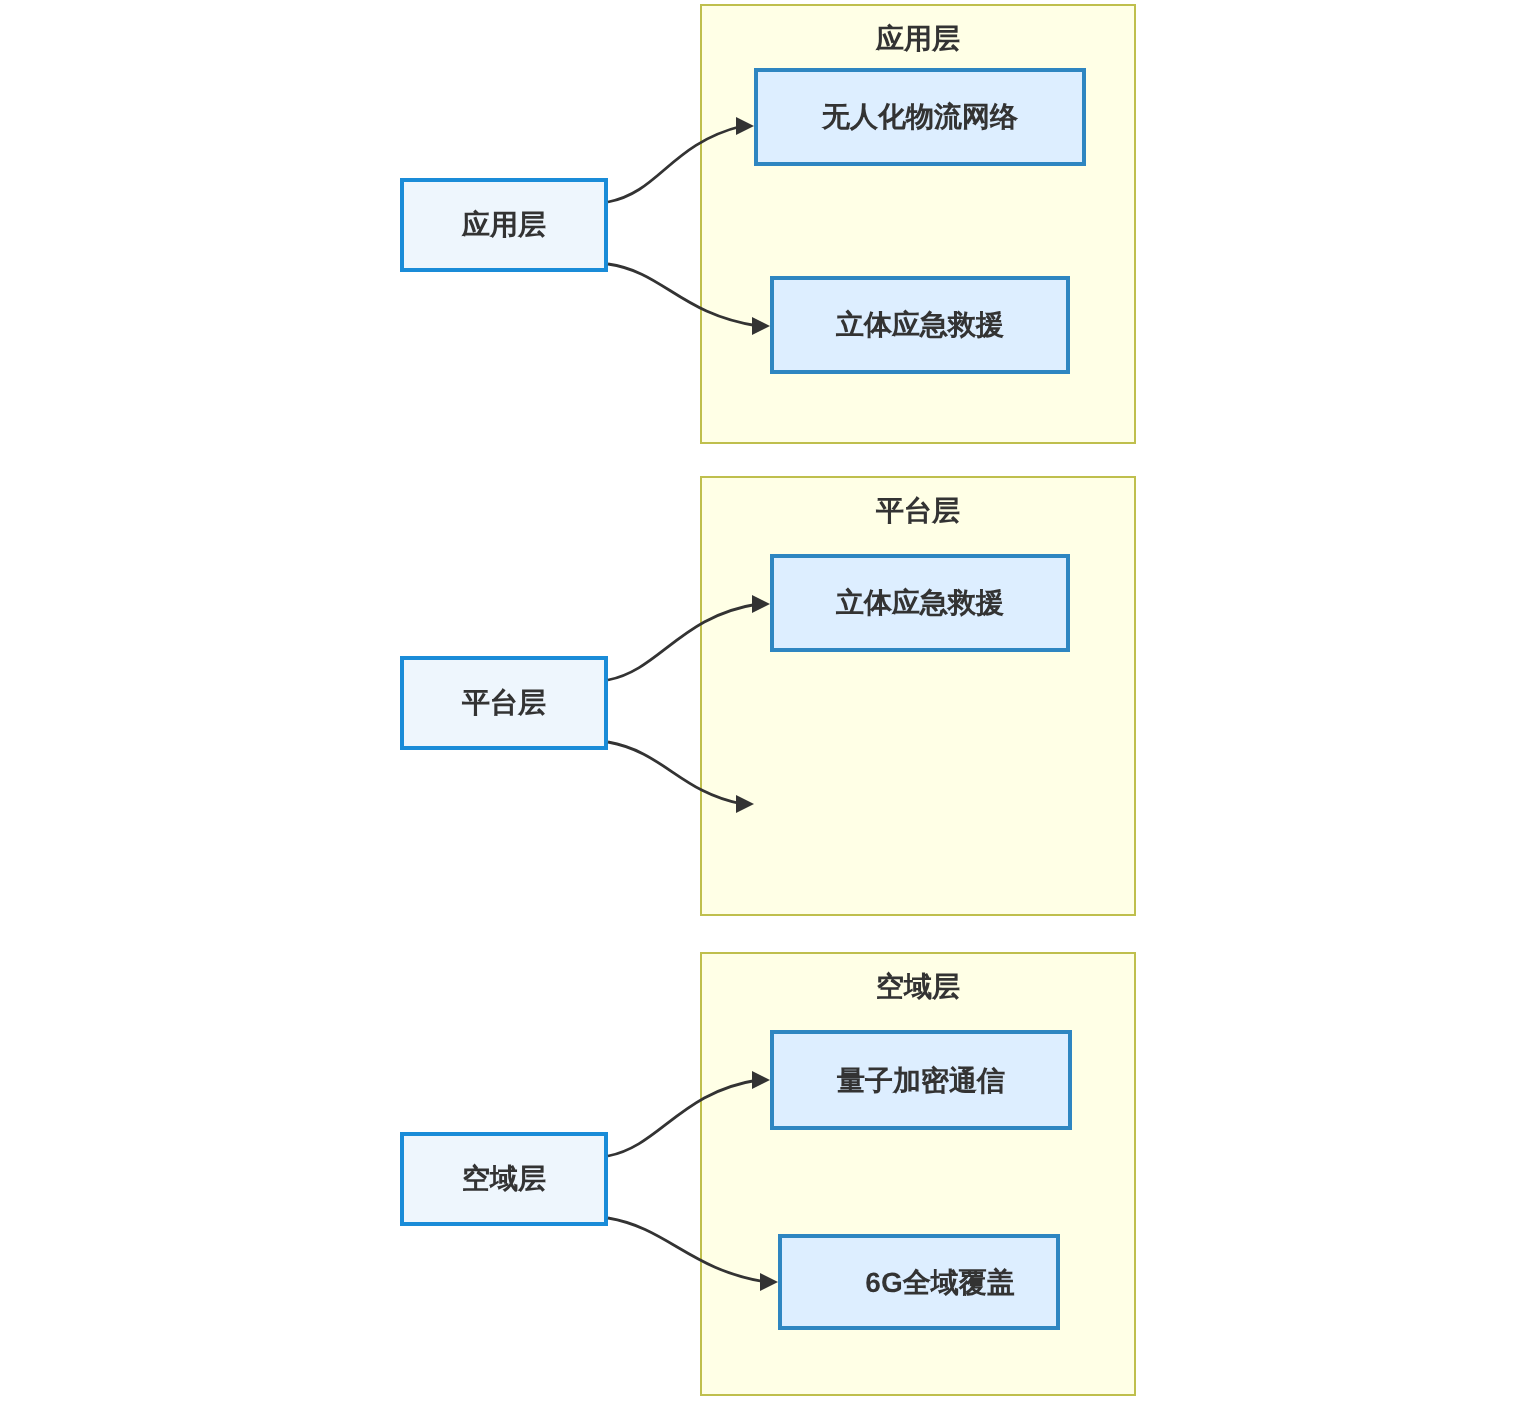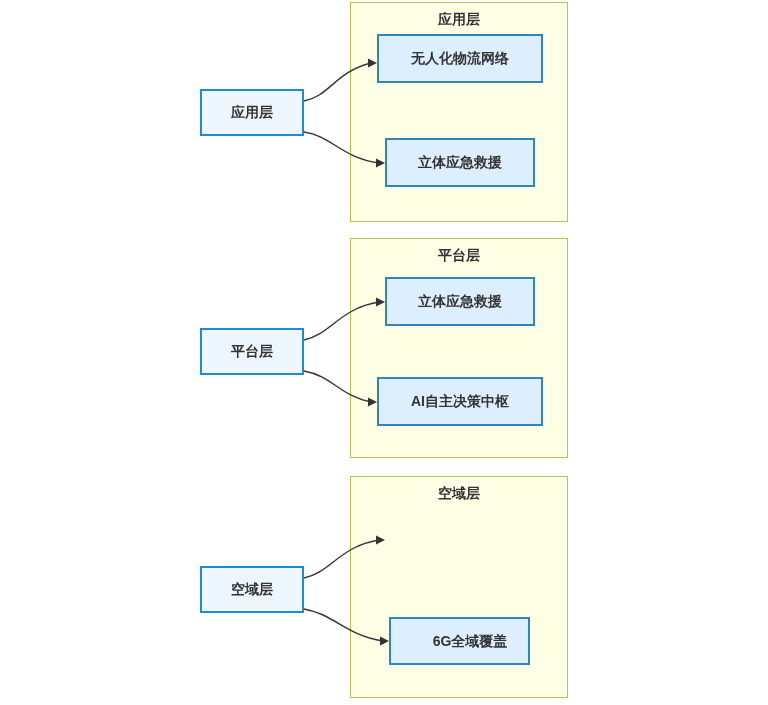--- a/index.html
+++ b/index.html
@@ -91,7 +91,6 @@
     </div>
     <div class="node source" style="left: 200px; top: 328px; width: 104px; height: 47px;">平台层</div>
     <div class="node leaf" style="left: 385px; top: 277px; width: 150px; height: 49px;">立体应急救援</div>
-    <div class="node leaf" style="left: 377px; top: 377px; width: 166px; height: 49px;">AI自主决策中枢</div>
     <div class="group-container" style="left: 350px; top: 476px; width: 218px; height: 222px;">
       <div class="group-title">空域层</div>
     </div>

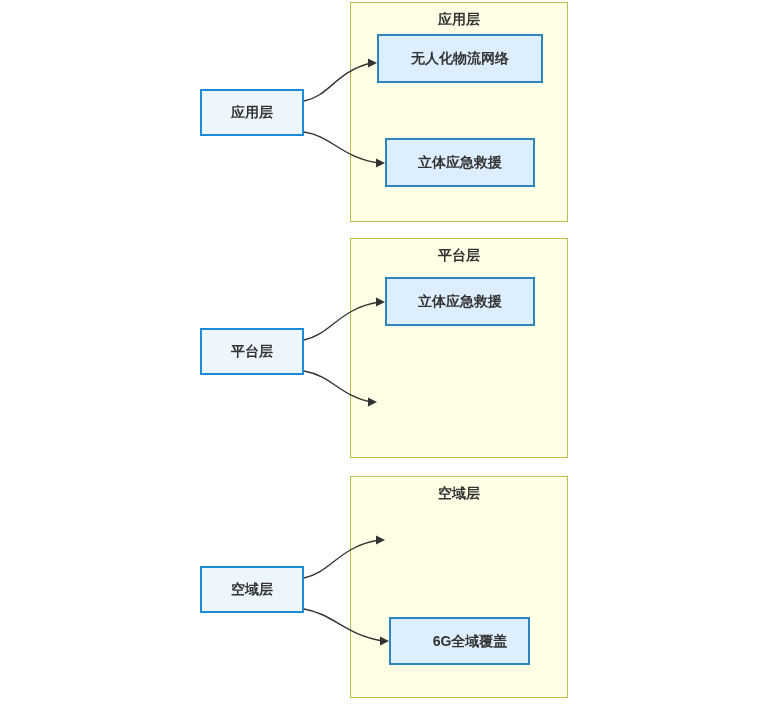--- a/index.html
+++ b/index.html
@@ -95,6 +95,7 @@
       <div class="group-title">空域层</div>
     </div>
     <div class="node source" style="left: 200px; top: 566px; width: 104px; height: 47px;">空域层</div>
+    <div class="node leaf" style="left: 385px; top: 515px; width: 151px; height: 50px;">量子加密通信</div>
     <div class="node leaf" style="left: 389px; top: 617px; width: 141px; height: 48px; padding-left: 21px;">6G全域覆盖</div>
     <svg class="edge-layer" width="768" height="705">
       <path class="edge-path" d="M 304 101 C 330 96 335 72 371 63"></path>

